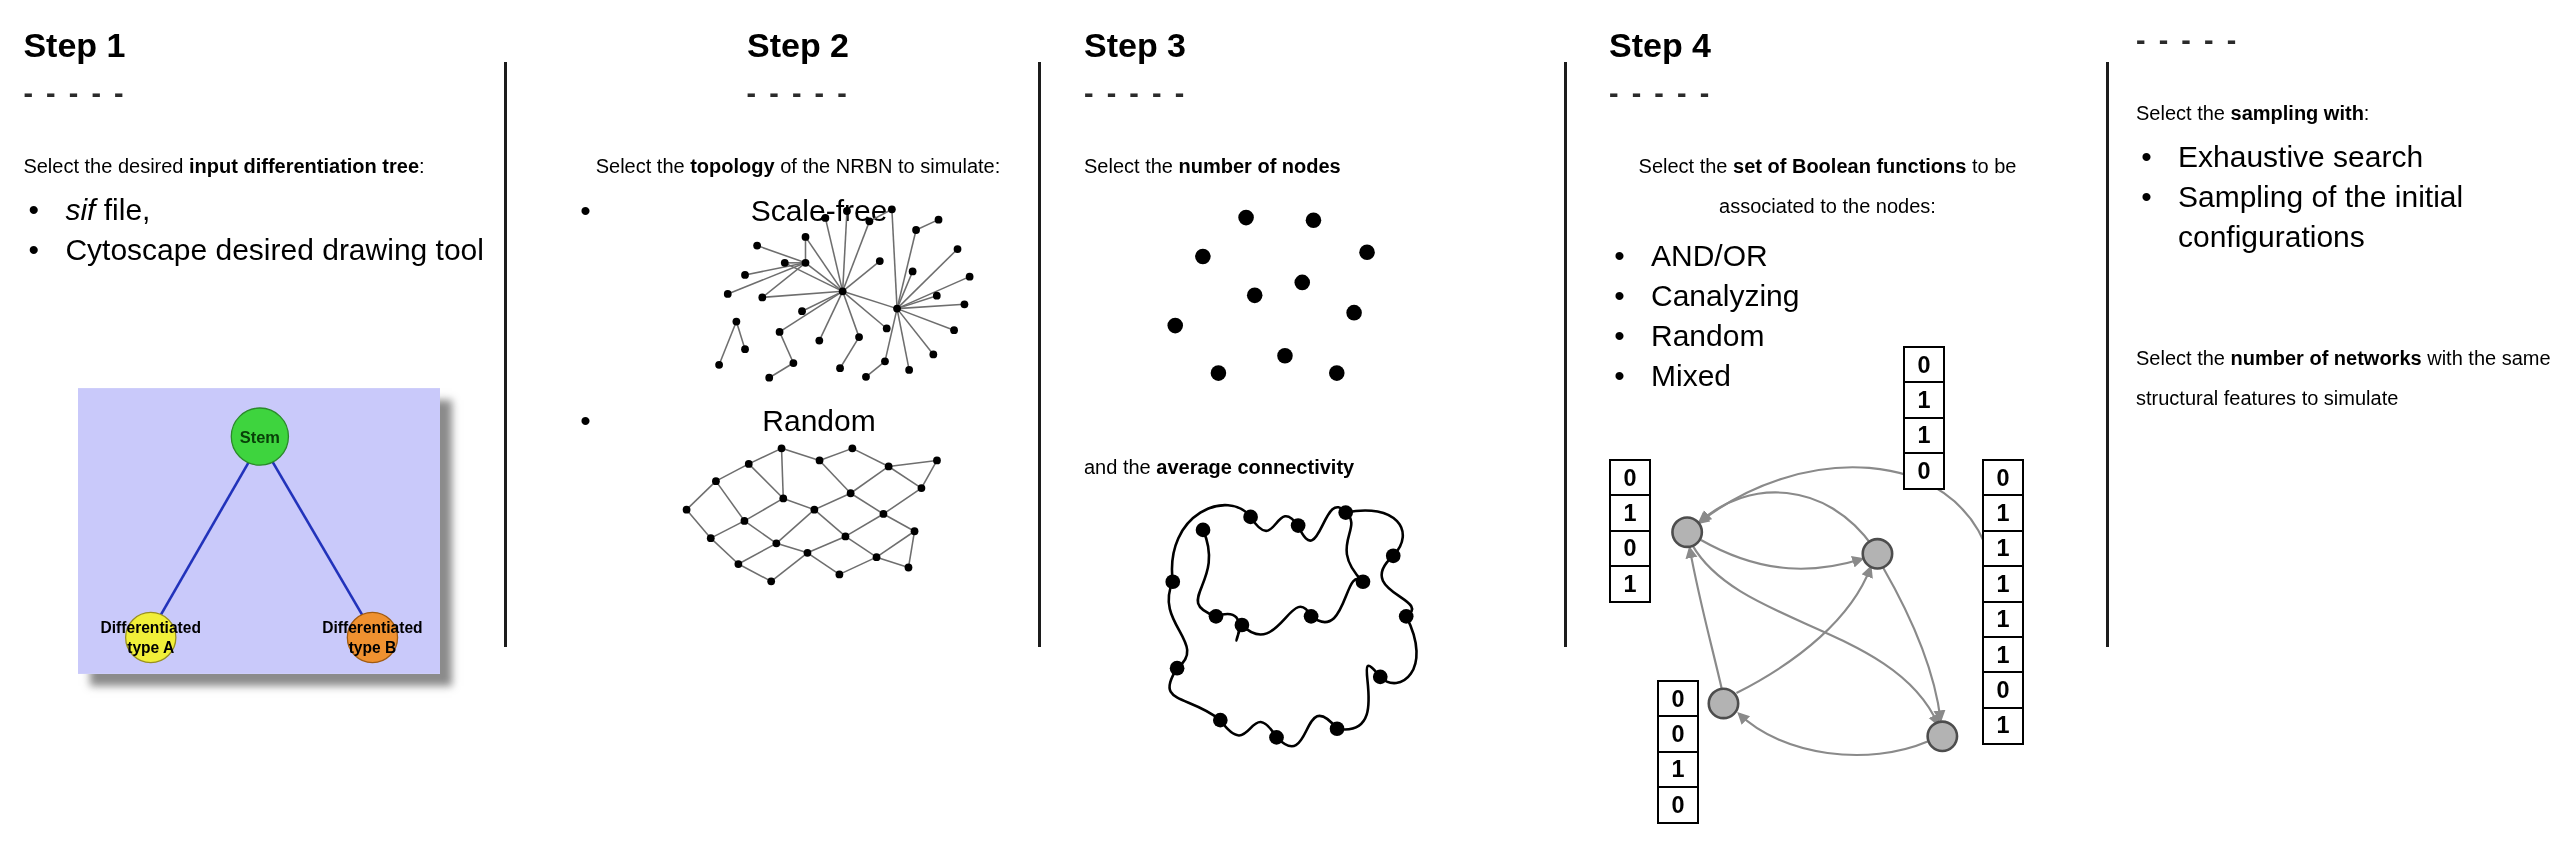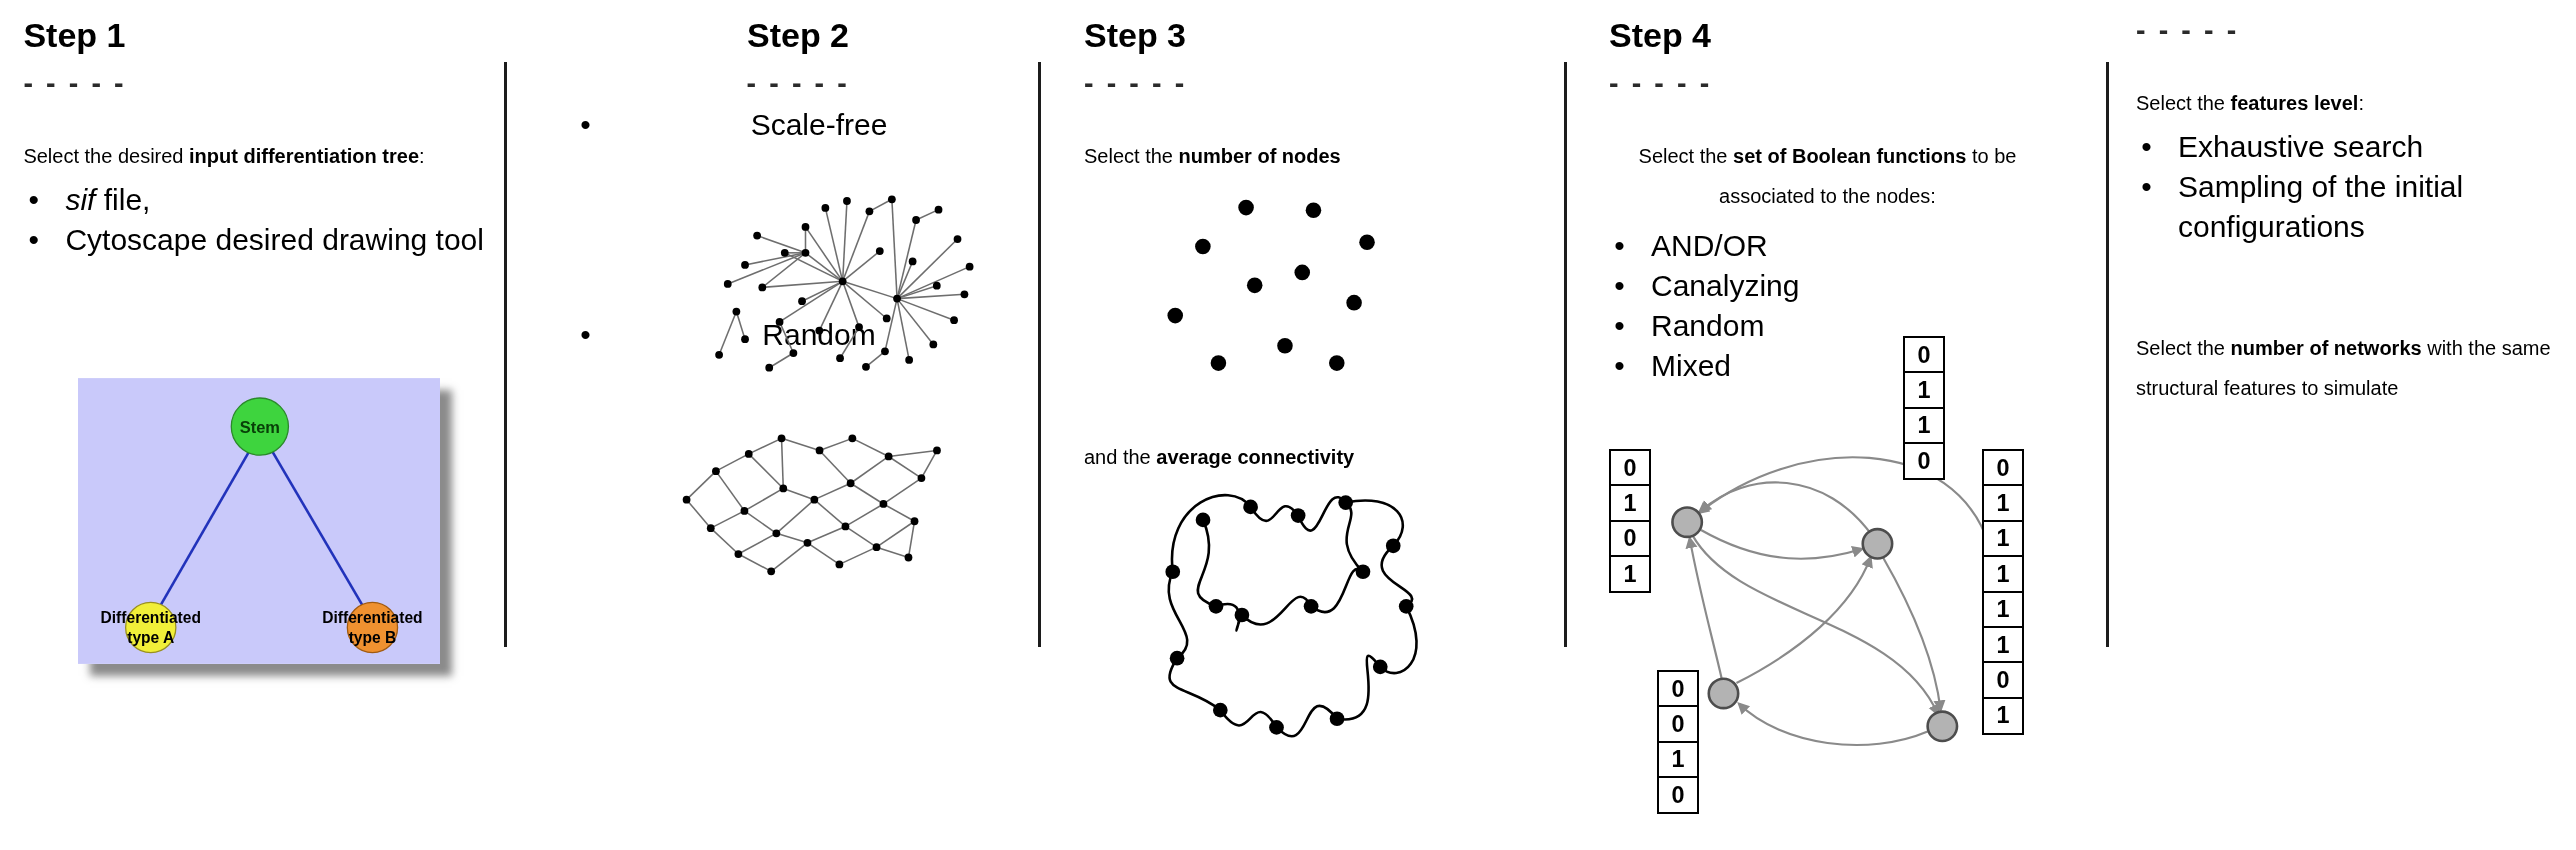--- a/index.html
+++ b/index.html
@@ -7,7 +7,7 @@
   body { font-family:"Liberation Sans", sans-serif; color:#000; }
   #canvas { position:relative; width:2576px; height:851px; background:#fff; overflow:hidden; }
 
-  .col { position:absolute; top:2px; height:687px; }
+  .col { position:absolute; top:12px; height:687px; }
   .title { font-size:34px; font-weight:bold; margin-top:14px; }
   .dashes { font-size:28.6px; font-weight:bold; letter-spacing:2.6px; margin-top:12px; color:#2b2b2b; }
   .p { font-size:20px; line-height:40px; margin-top:36px; }

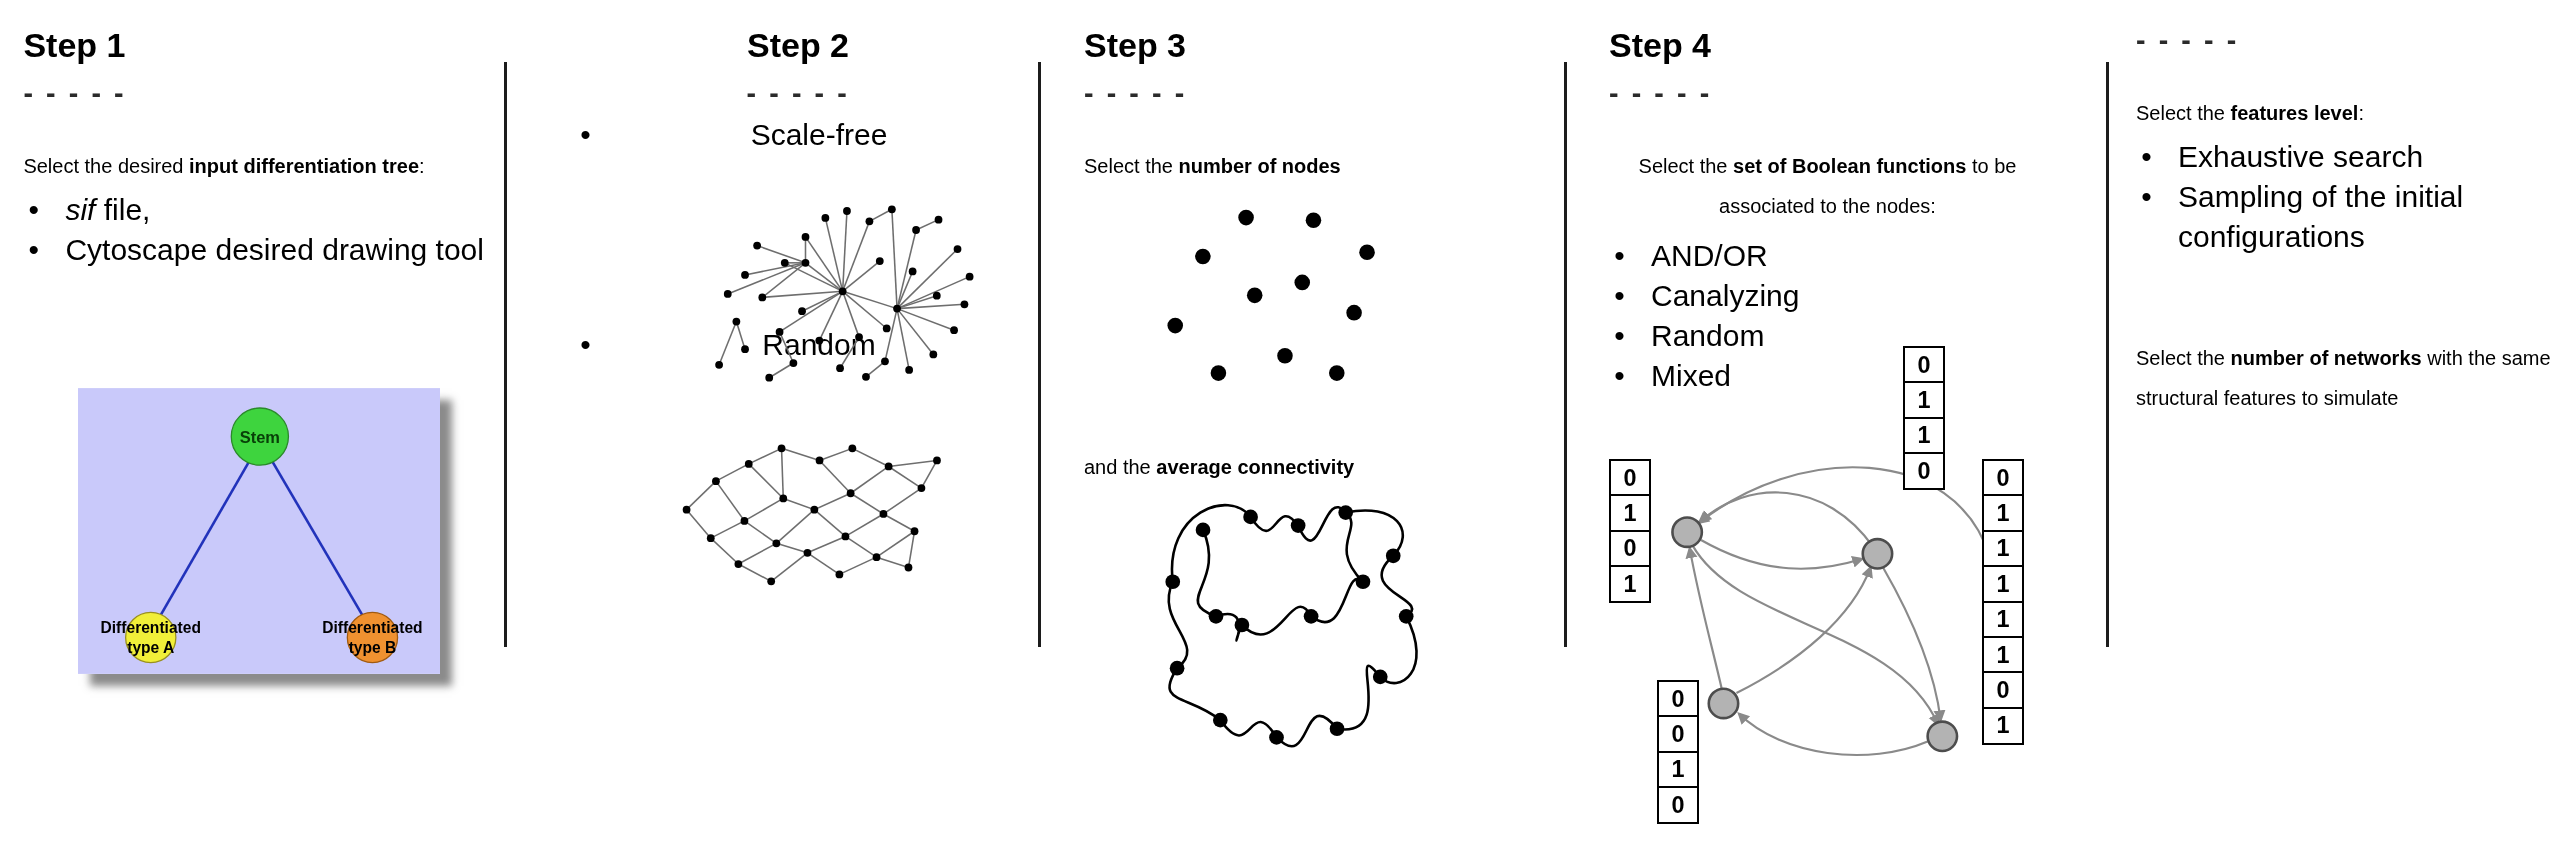--- a/index.html
+++ b/index.html
@@ -371,7 +371,7 @@
 
   <div class="col" style="left:2136px; width:440px;">
     <div class="dashes">- - - - -</div>
-    <div class="p"><span>Select the </span><b>features level</b><span>:</span></div>
+    <div class="p"><span>Select the </span><b>sampling with</b><span>:</span></div>
     <div class="bullets">
       <div class="bullet">
         <span class="bm">•</span>

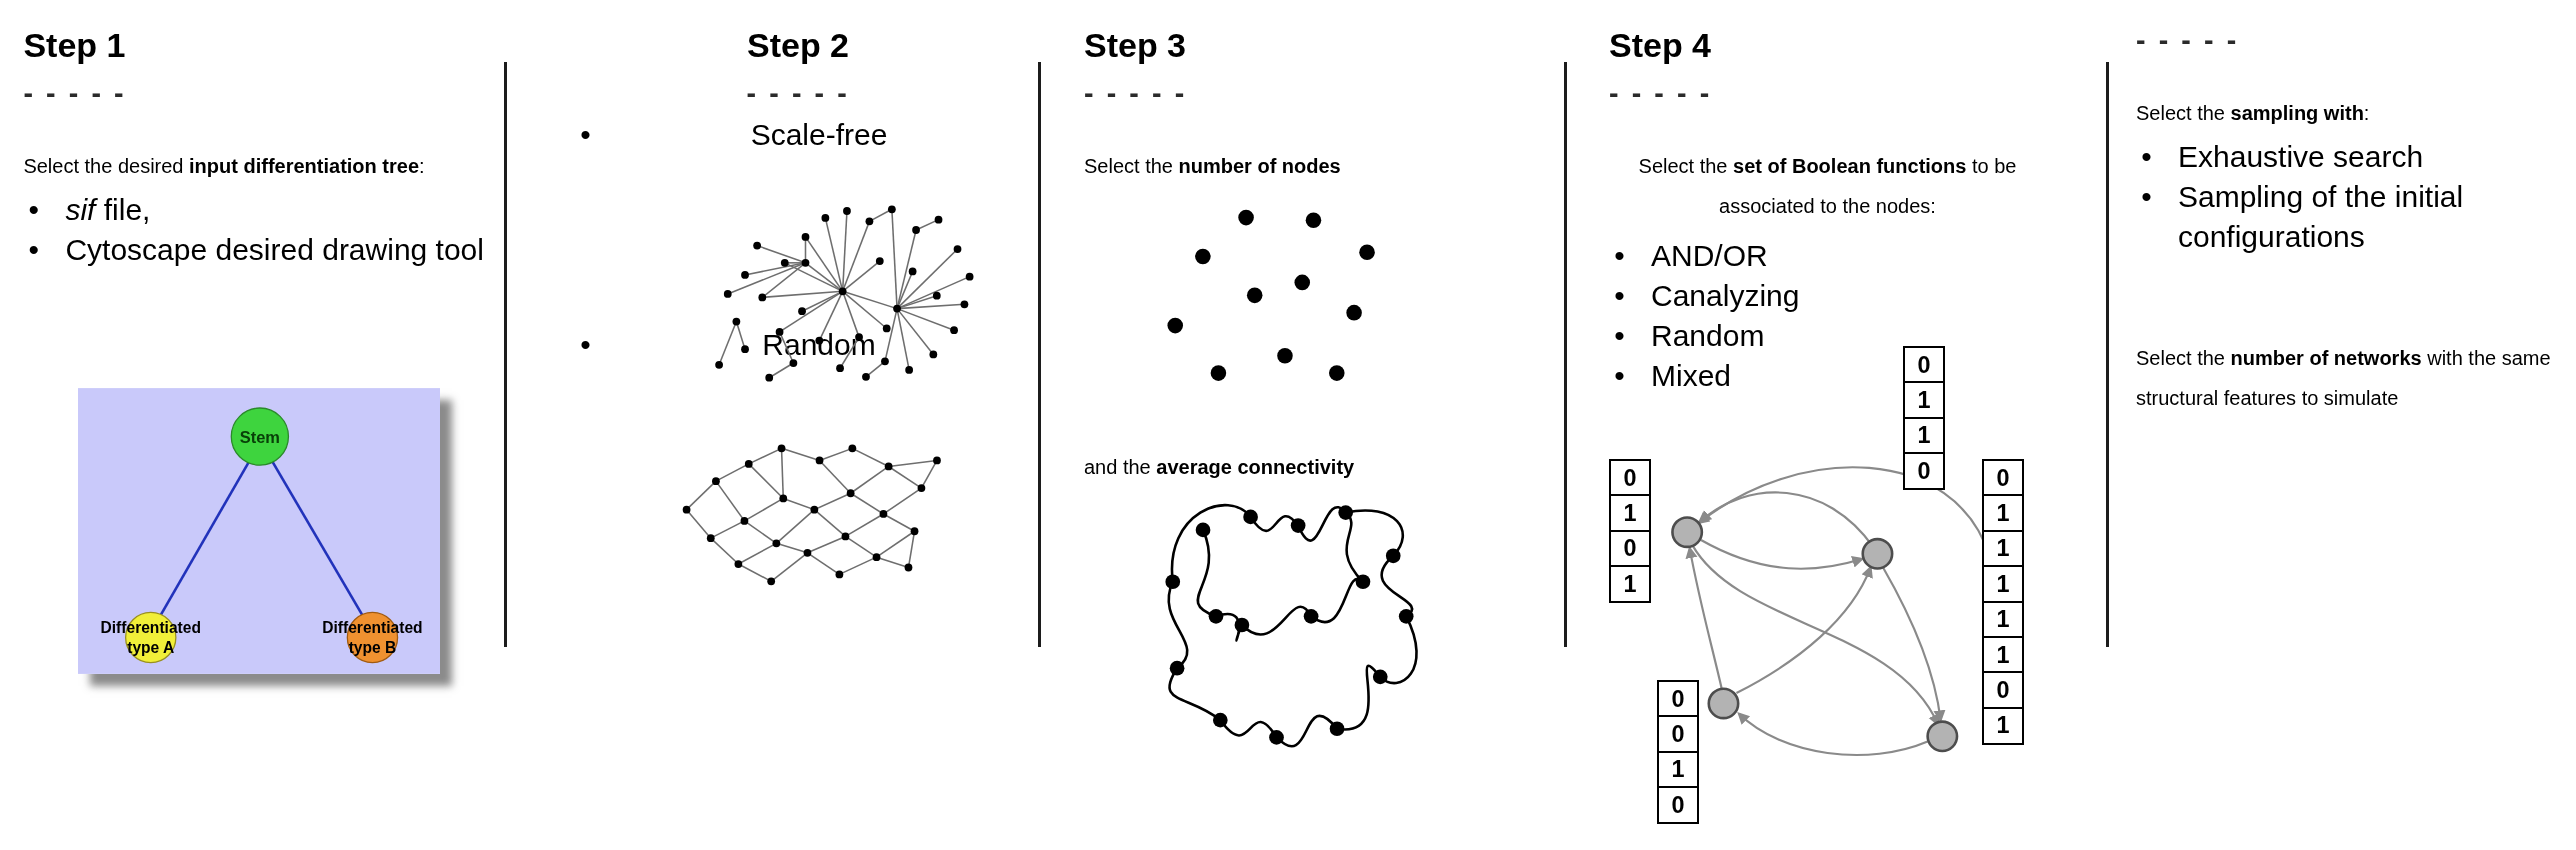--- a/index.html
+++ b/index.html
@@ -82,6 +82,7 @@
   <div class="col" style="left:562px; width:472px;text-align:center;">
     <div class="title">Step 2</div>
     <div class="dashes">- - - - -</div>
+    <div class="p"><span>Select the </span><b>topology</b><span> of the NRBN to simulate:</span></div>
     <div class="bullets">
       <div class="bullet mt-scalefree-bullet">
         <span class="bm">•</span>

